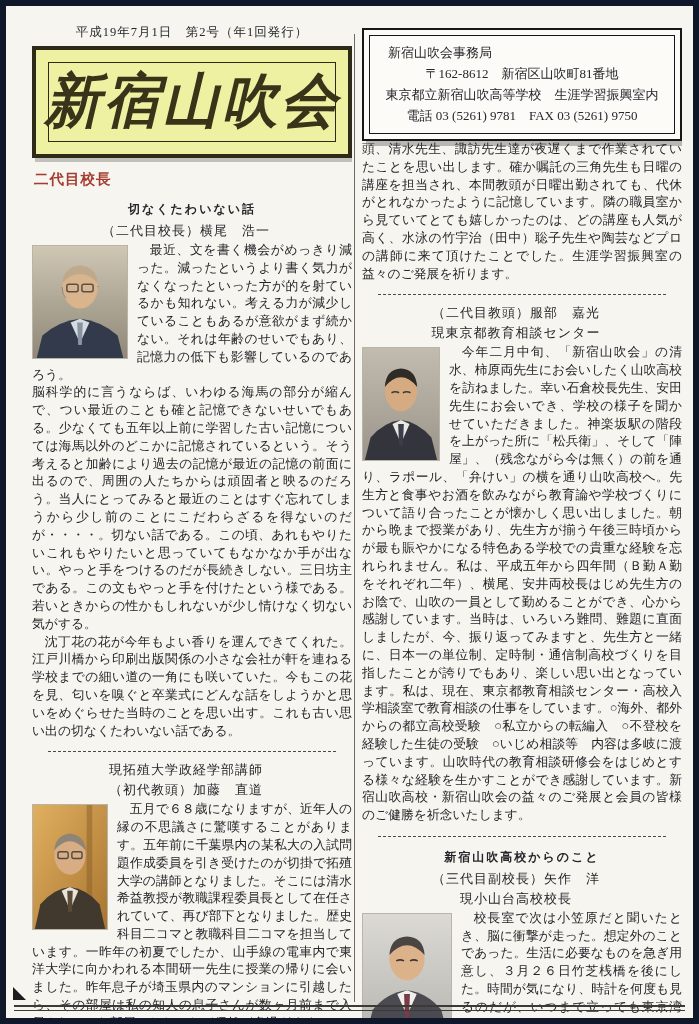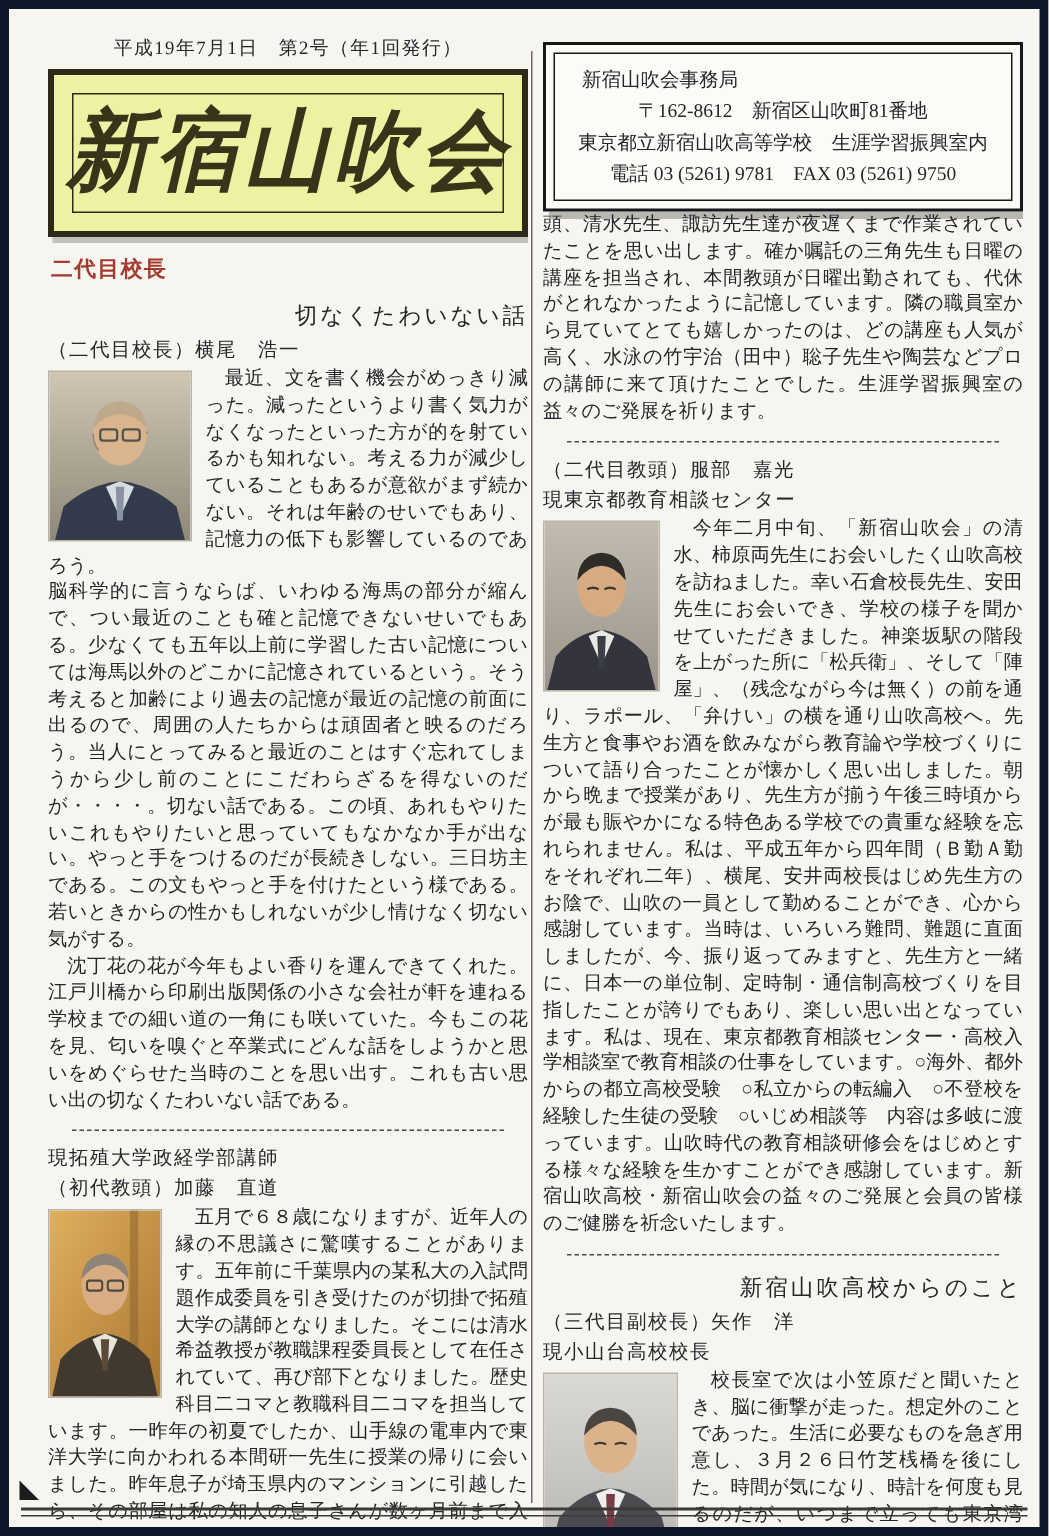--- a/index.html
+++ b/index.html
@@ -22,7 +22,7 @@
   .calligraphy{font-size:56px;font-weight:bold;font-style:italic;letter-spacing:3px;color:#39331a;transform:scaleY(1.05);white-space:nowrap;}
   .section-heading{margin:12px 0 2px 2px;font-size:14.5px;font-weight:bold;color:var(--heading-red,#a53a2e);letter-spacing:1px;}
   
-  .a-title{margin:12px 0 4px 0;font-size:15px;font-weight:normal;text-align:right;letter-spacing:2px;}
+  .a-title{margin:12px 0 4px 0;font-size:12px;font-weight:bold;text-align:center;letter-spacing:2px;}
   .byline{margin:2px 12px 2px 0;font-size:13px;text-align:left;letter-spacing:1px;}
   .a-body{font-size:12.8px;line-height:17.8px;text-align:justify;}
   .a-body p{margin:0;}

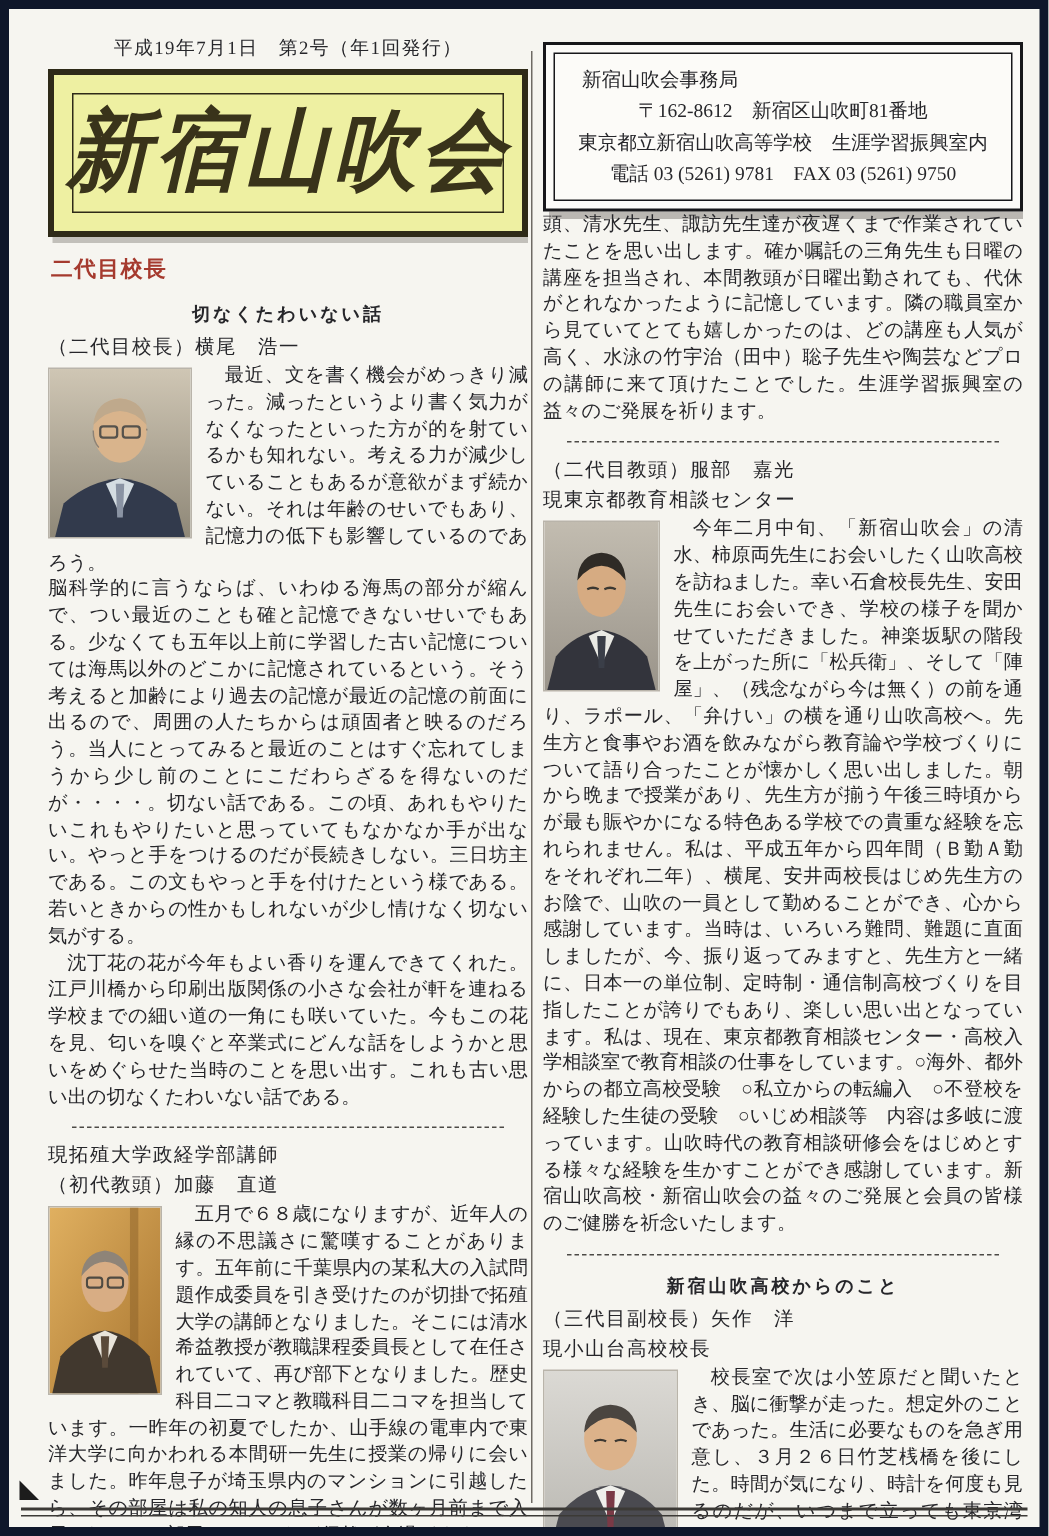--- a/index.html
+++ b/index.html
@@ -23,7 +23,7 @@
   .section-heading{margin:12px 0 2px 2px;font-size:14.5px;font-weight:bold;color:var(--heading-red,#a53a2e);letter-spacing:1px;}
   
   .a-title{margin:12px 0 4px 0;font-size:12px;font-weight:bold;text-align:center;letter-spacing:2px;}
-  .byline{margin:2px 12px 2px 0;font-size:13px;text-align:left;letter-spacing:1px;}
+  .byline{margin:2px 12px 2px 0;font-size:13px;text-align:center;letter-spacing:1px;}
   .a-body{font-size:12.8px;line-height:17.8px;text-align:justify;}
   .a-body p{margin:0;}
   .a-body p.indent{text-indent:1em;}

